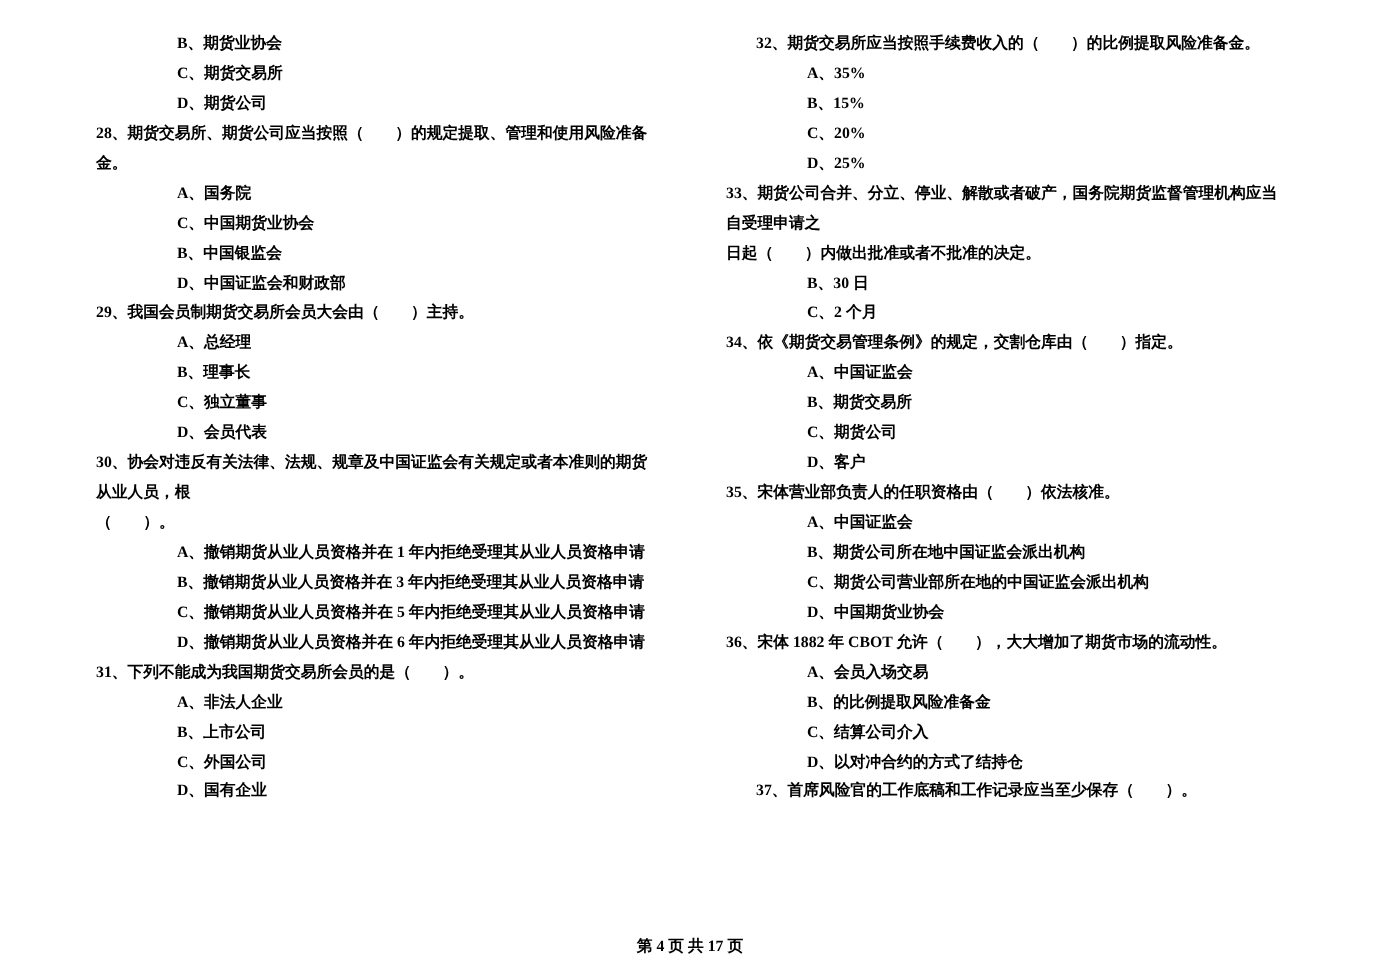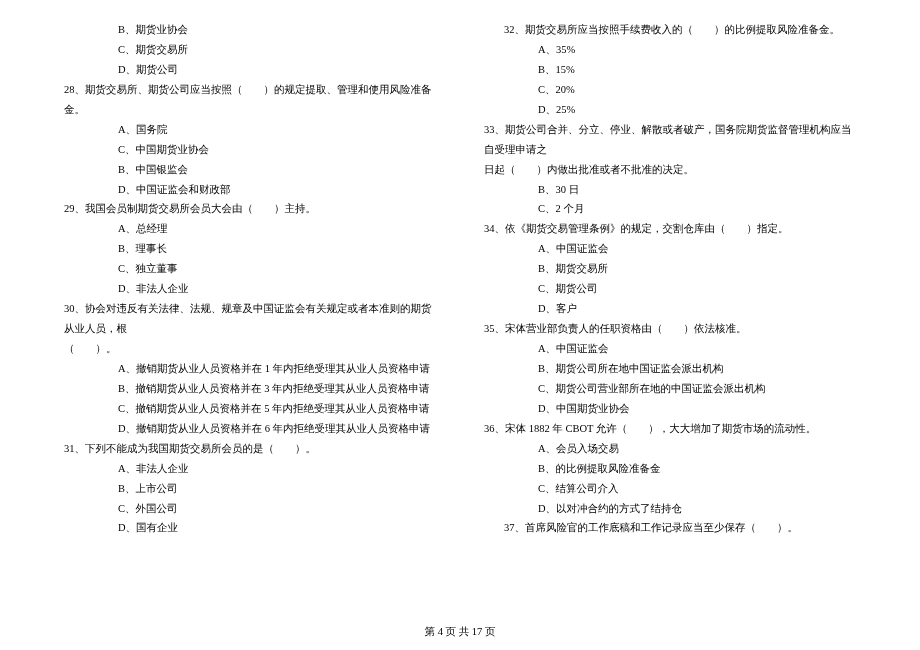--- a/index.html
+++ b/index.html
@@ -2,7 +2,7 @@
 <html><head>
 <meta charset="utf-8">
 <style>
-  * { box-sizing: border-box; margin: 0; padding: 0; }
+  * { box-sizing: border-box; margin: 0; padding: 0; font-weight: bold; }
   html, body { width: 920px; height: 650px; background: #fff; }
   body {
     font-family: "SimSun", "宋体", serif;

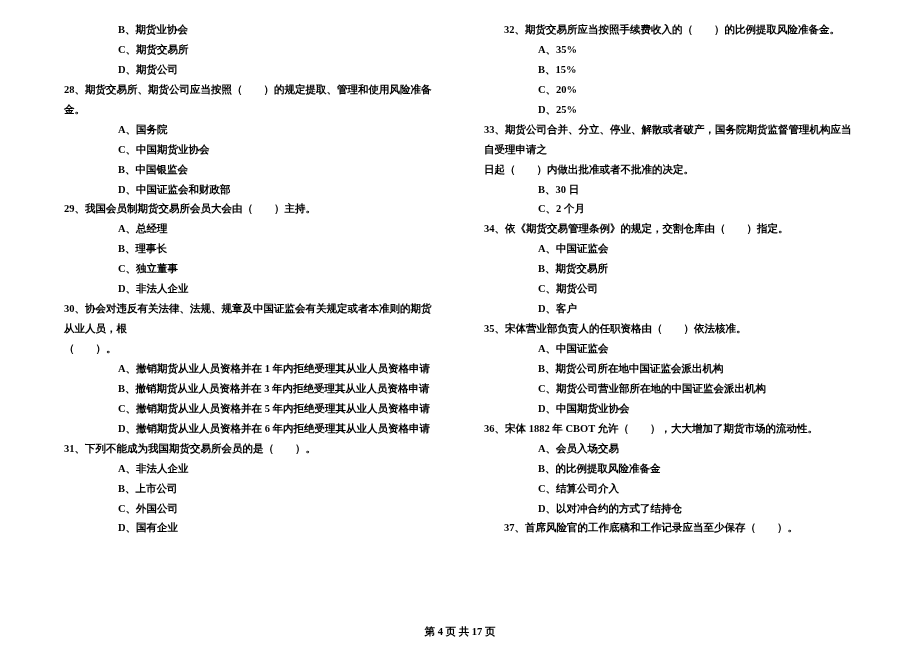--- a/index.html
+++ b/index.html
@@ -48,7 +48,7 @@
   <div class="row indent1">A、总经理</div>
   <div class="row indent1">B、理事长</div>
   <div class="row indent1">C、独立董事</div>
-  <div class="row indent1">D、非法人企业</div>
+  <div class="row indent1">D、会员代表</div>
 
   <div class="row q-line">30、协会对违反有关法律、法规、规章及中国证监会有关规定或者本准则的期货从业人员，根</div>
   <div class="row q-line">（　　）。</div>

